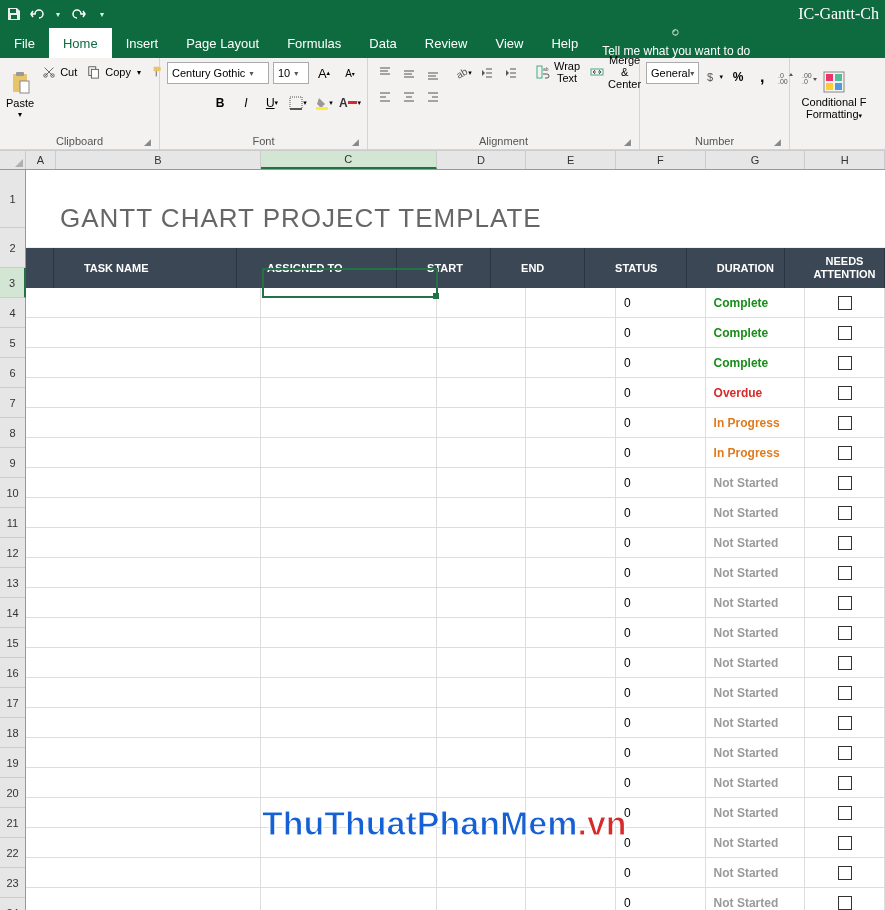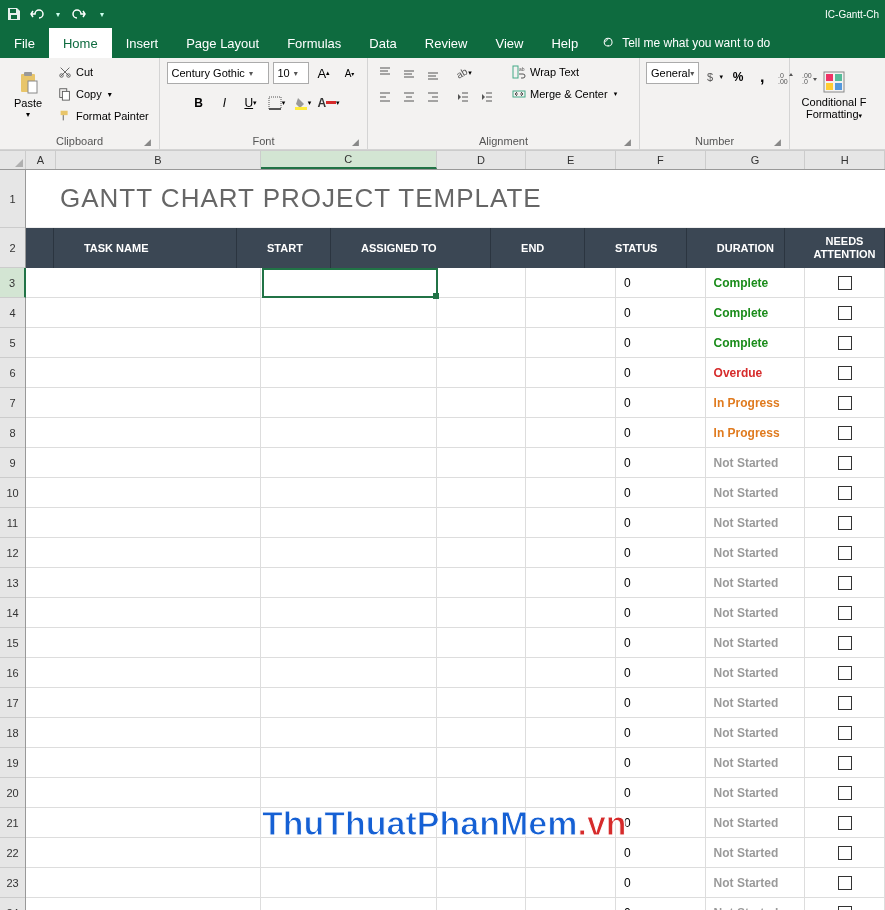--- a/index.html
+++ b/index.html
@@ -10,7 +10,7 @@
 .titlebar .qat { display: flex; gap: 6px; align-items: center; }
 .titlebar .qat-icon { width: 16px; height: 16px; display: flex; align-items: center; justify-content: center; }
 .titlebar .spacer { flex: 1; }
-.titlebar .title { font-size: 10px; }
+.titlebar .title { font-size: 16px; font-family: Liberation Serif, serif; }
 
 
 .menubar { background: #0e6b3f; height: 30px; display: flex; align-items: stretch; color: #fff; }

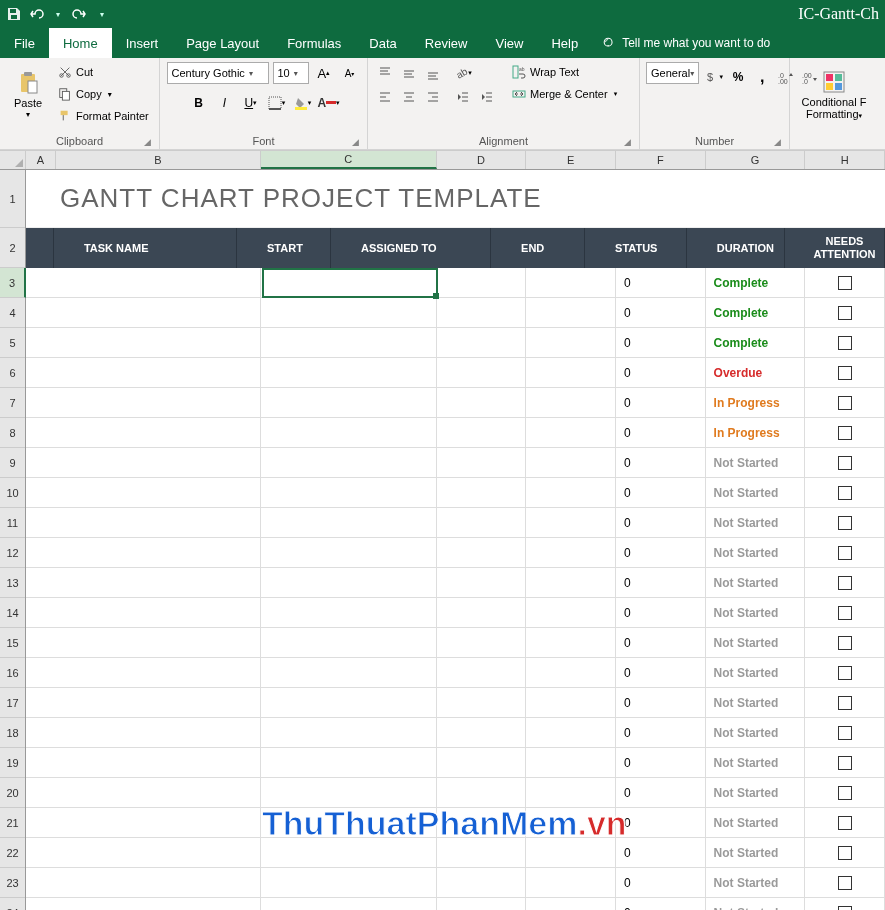--- a/index.html
+++ b/index.html
@@ -16,7 +16,7 @@
 .menubar { background: #0e6b3f; height: 30px; display: flex; align-items: stretch; color: #fff; }
 .menubar .tab { padding: 0 14px; display: flex; align-items: center; font-size: 13px; cursor: pointer; }
 .menubar .tab.active { background: #fff; color: #0e6b3f; }
-.menubar .tellme { display: flex; align-items: center; gap: 6px; padding: 0 10px; font-size: 12px; }
+.menubar .tellme { display: flex; align-items: center; gap: 6px; padding: 0 10px; font-size: 12px; flex-direction: column; }
 
 
 .ribbon { background: #f3f2f1; border-bottom: 1px solid #d4d4d4; height: 92px; display: flex; }

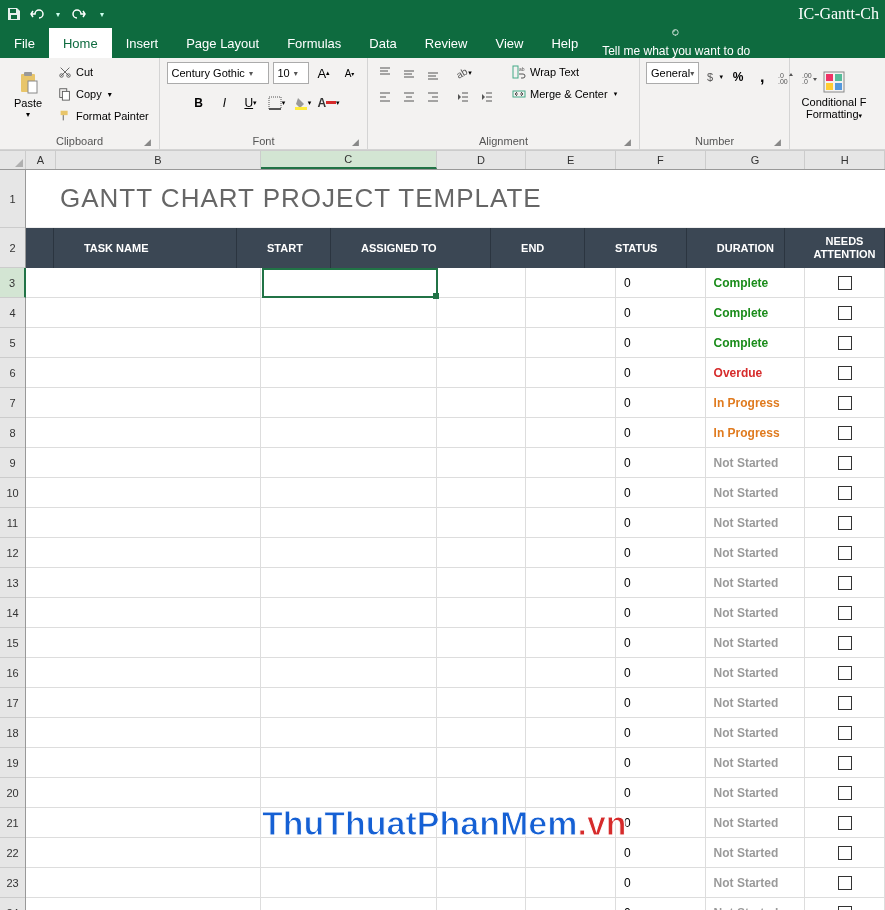--- a/index.html
+++ b/index.html
@@ -29,7 +29,7 @@
 .big-btn .big-icon { width: 24px; height: 24px; margin-bottom: 2px; }
 .big-btn .lbl { font-size: 11px; text-align: center; line-height: 1.1; }
 
-.stack { display: flex; flex-direction: column; gap: 2px; }
+.stack { display: flex; flex-direction: row; gap: 2px; text-align: center; }
 .small-btn { display: flex; align-items: center; gap: 4px; height: 20px; padding: 0 4px; cursor: pointer; font-size: 11px; }
 .small-btn svg, .small-btn .ic { width: 14px; height: 14px; flex-shrink: 0; }
 

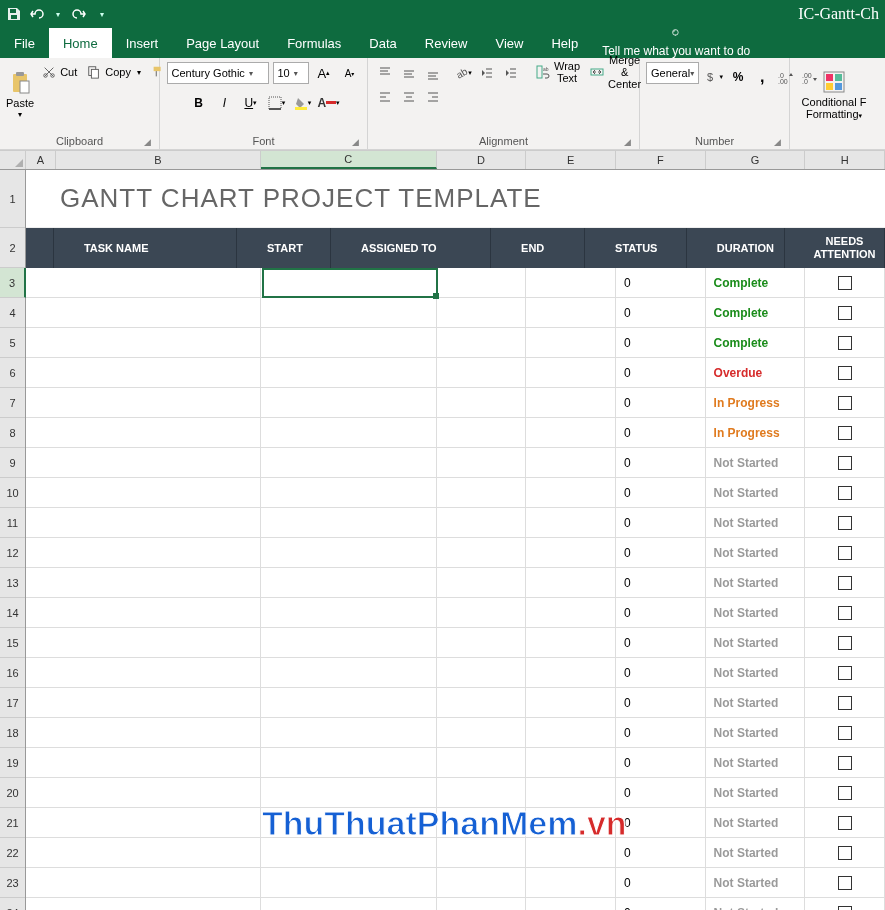--- a/index.html
+++ b/index.html
@@ -183,7 +183,7 @@
   </div>
 
   <div class="ribbon-group" style="width:208px">
-    <div class="group-body" style="flex-direction:column;align-items:center">
+    <div class="group-body" style="flex-direction:column;align-items:flex-end">
       <div class="font-row1">
         <div class="combo" style="width:102px">
             <span>Century Gothic</span>

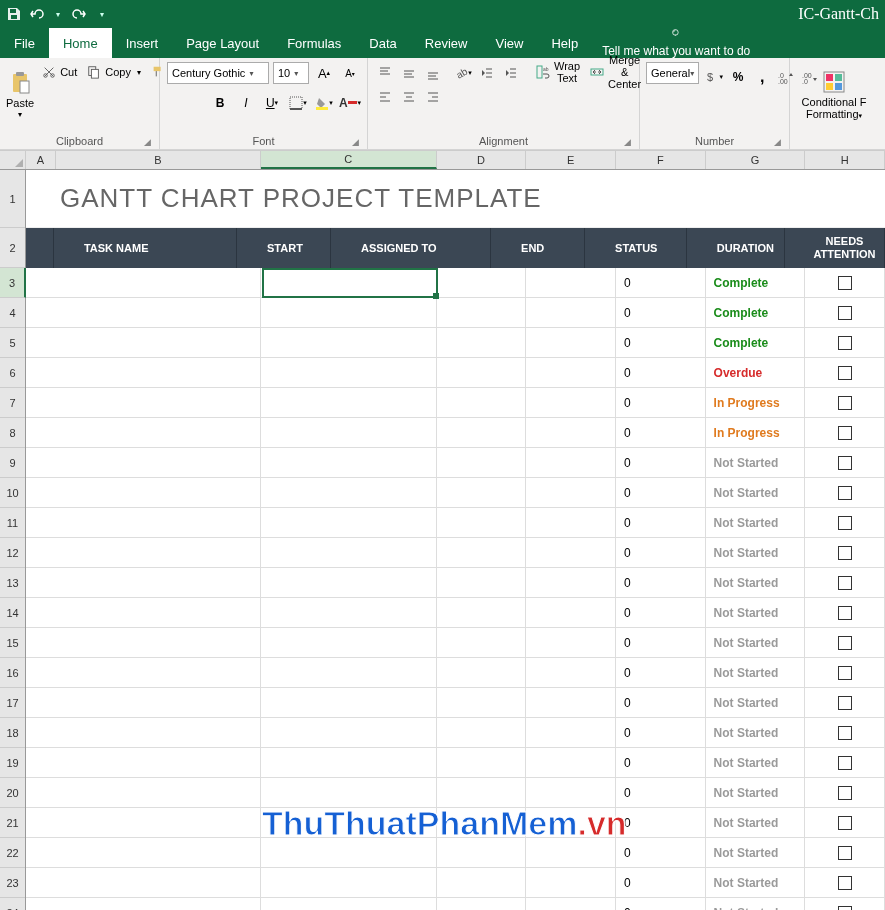--- a/index.html
+++ b/index.html
@@ -58,7 +58,7 @@
 .rowhdrs .rh.active { background: #d3e5d3; border-right: 2px solid #217346; margin-right: -1px; }
 
 .cells { flex: 1; position: relative; overflow: hidden; }
-.sheet-title { height: 58px; padding-left: 34px; display: flex; align-items: center; font-family: "Century Gothic", sans-serif; font-size: 26px; color: #666; letter-spacing: 1px; border-bottom: 1px solid #eee; }
+.sheet-title { height: 58px; padding-left: 34px; display: flex; align-items: center; font-family: "Century Gothic", sans-serif; font-size: 26px; color: #666; letter-spacing: 1px; border-bottom: 1px solid #eee; margin-top: 20px; }
 .hdr-row { height: 40px; display: flex; background: #3b4754; color: #fff; font-family: "Century Gothic", sans-serif; font-weight: bold; font-size: 11px; gap: 20px; }
 .hdr-row .hc { display: flex; align-items: center; padding: 0 10px; border-right: 1px solid #2b3540; }
 .hdr-row .hc.center { justify-content: center; text-align: center; line-height: 1.2; }

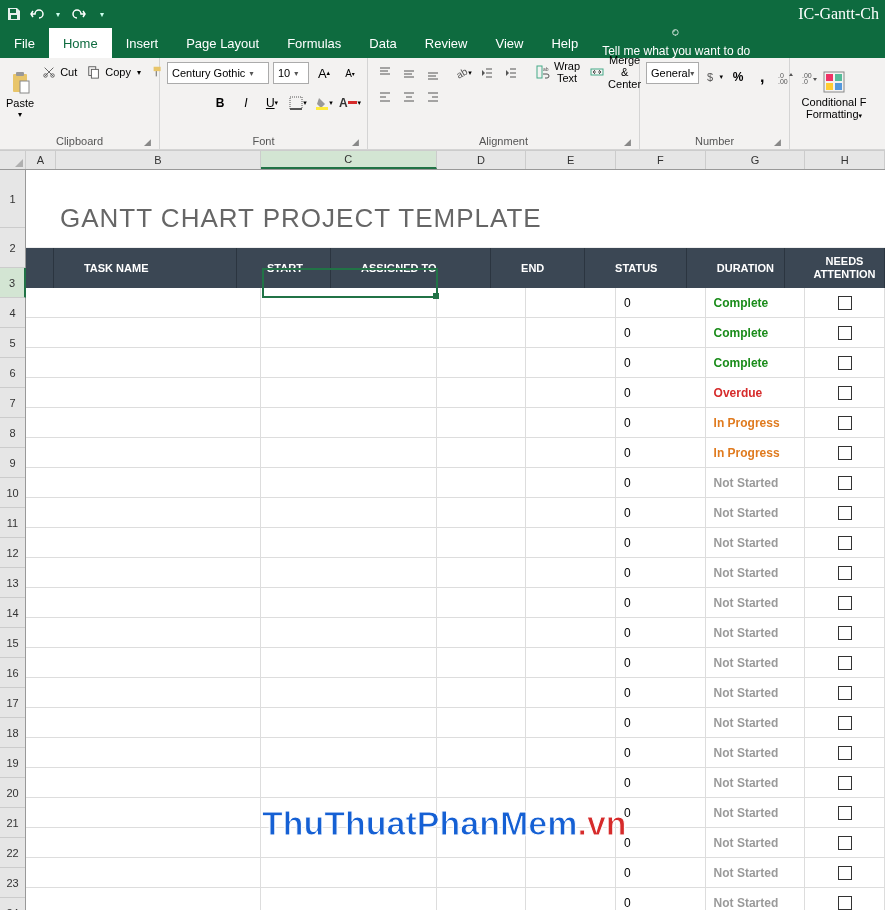--- a/index.html
+++ b/index.html
@@ -428,11 +428,11 @@
       <div class="hc w-B">
           <span>TASK NAME</span>
         </div>
+      <div class="hc w-C">
+          <span>ASSIGNED TO</span>
+        </div>
       <div class="hc w-D">
           <span>START</span>
-        </div>
-      <div class="hc w-C">
-          <span>ASSIGNED TO</span>
         </div>
       <div class="hc w-E">
           <span>END</span>

